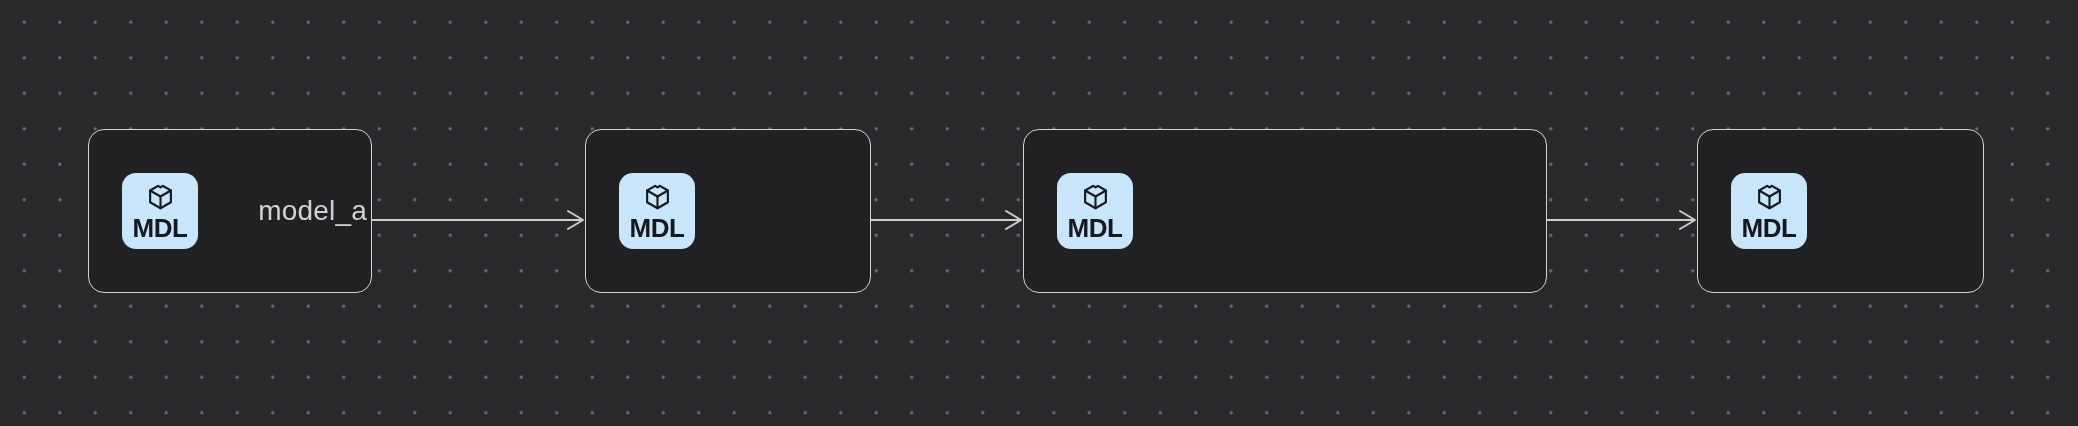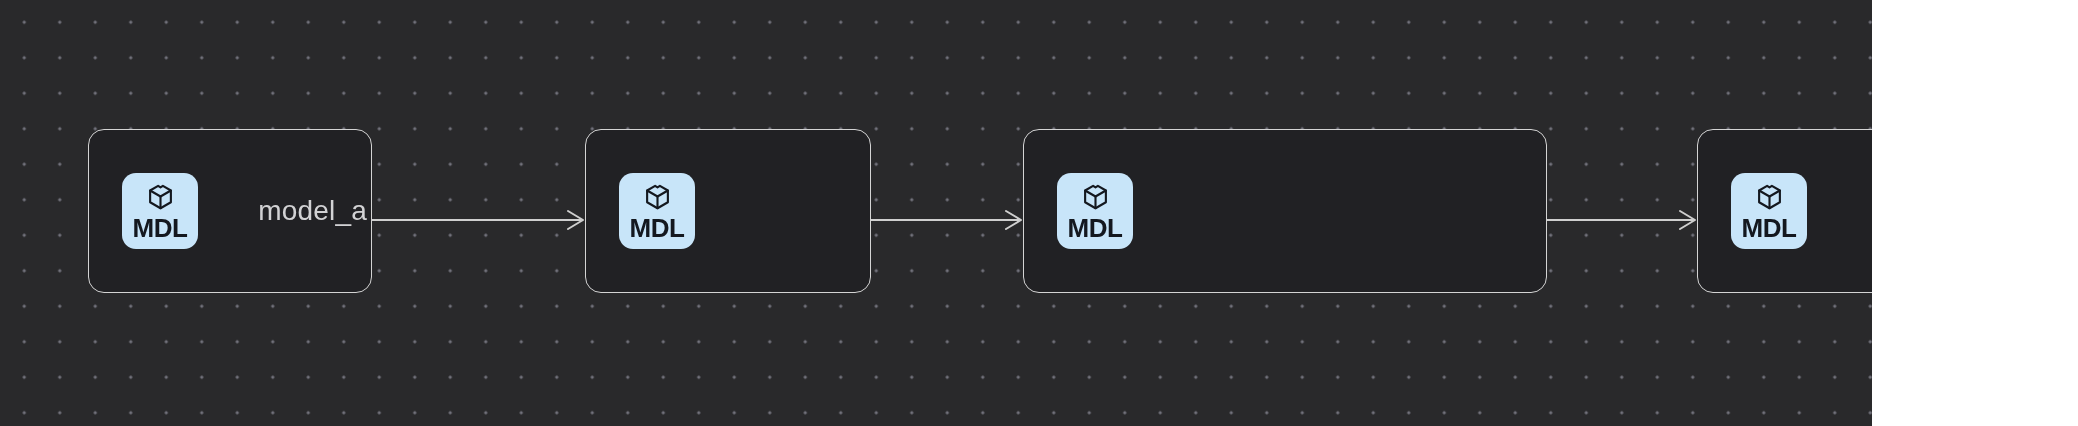--- a/index.html
+++ b/index.html
@@ -12,14 +12,13 @@
   }
   .canvas {
     position: relative;
-    width: 1860px;
+    width: 2078px;
     height: 426px;
     background-color: var(--bg, #29292b);
     background-image: radial-gradient(circle, var(--dot, #72727c) 1.2px, transparent 1.9px);
     background-size: 35.5px 35.5px;
     background-position: 6.5px 4.5px;
     overflow: hidden;
-    padding-left: 12px;
   }
   .edges-layer {
     position: absolute;

